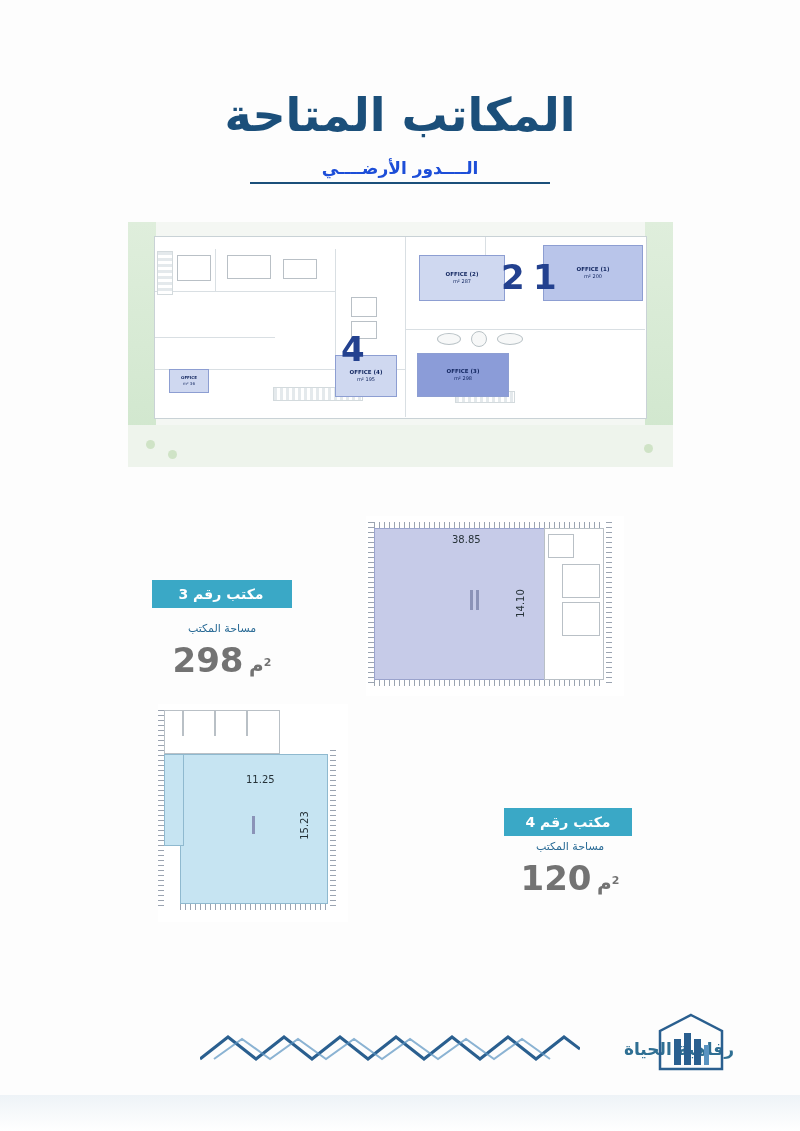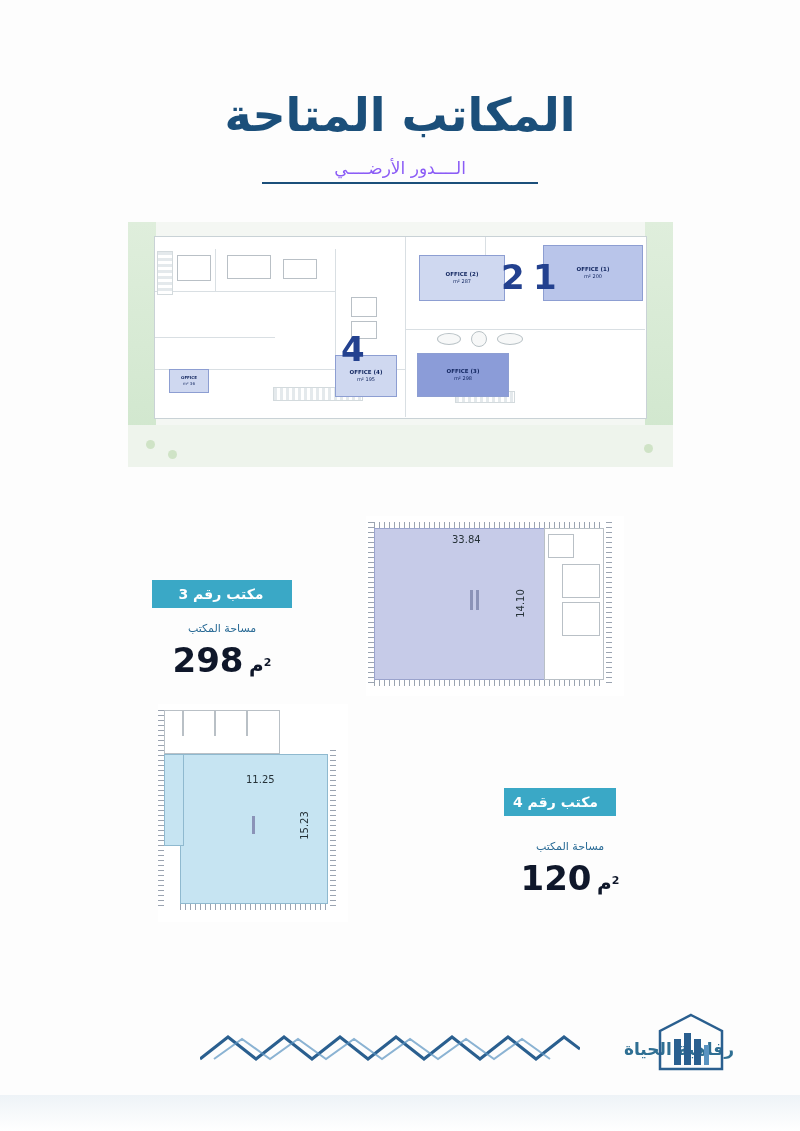--- a/index.html
+++ b/index.html
@@ -36,8 +36,8 @@
     display: inline-block;
     position: relative;
     font-size: 17px;
-    font-weight: normal;
-    color: #8b5cf6;
+    font-weight: bold;
+    color: #1d4ed8;
     padding: 0 14px 6px 14px;
     direction: rtl;
   }

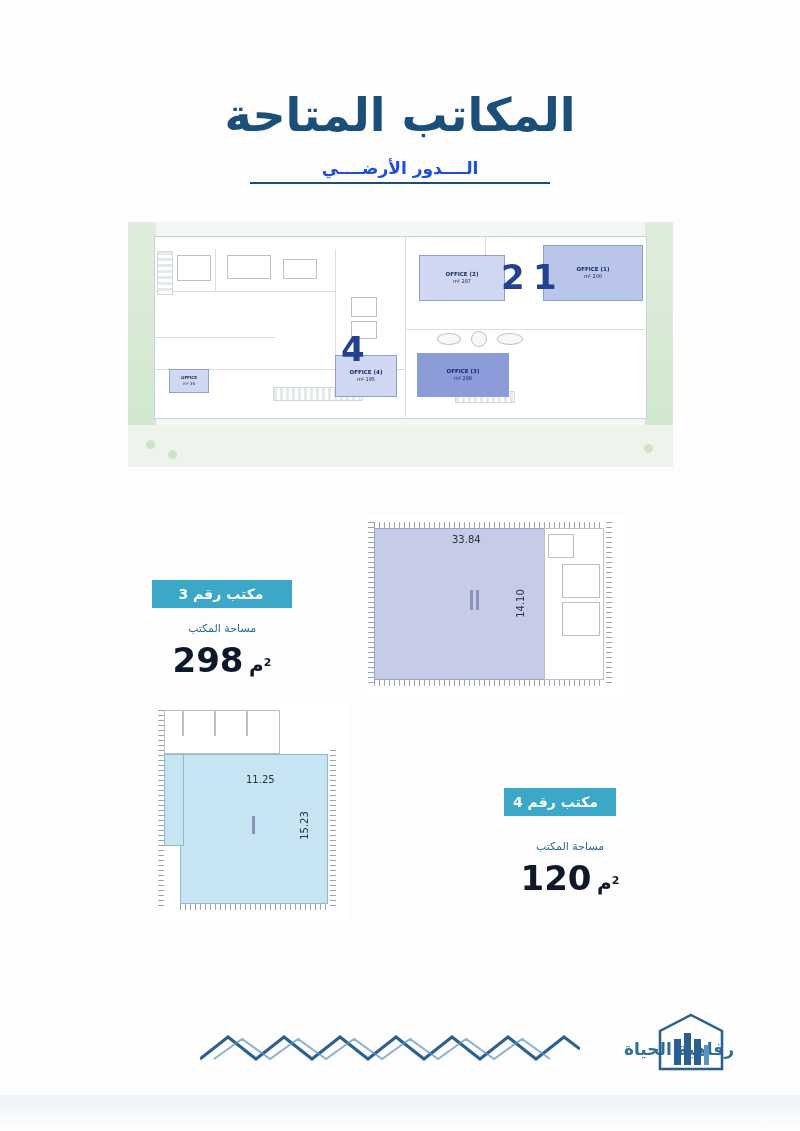--- a/index.html
+++ b/index.html
@@ -318,7 +318,7 @@
     <div class="col-mark" style="left:104px;top:74px;width:3px;height:20px;"></div>
     <div class="col-mark" style="left:110px;top:74px;width:3px;height:20px;"></div>
 
-    <div class="dim" style="left:86px;top:18px;">33.84</div>
+    <div class="dim" style="left:86px;top:18px;">38.85</div>
     <div class="dim vert" style="left:140px;top:82px;">14.10</div>
   </div>
 

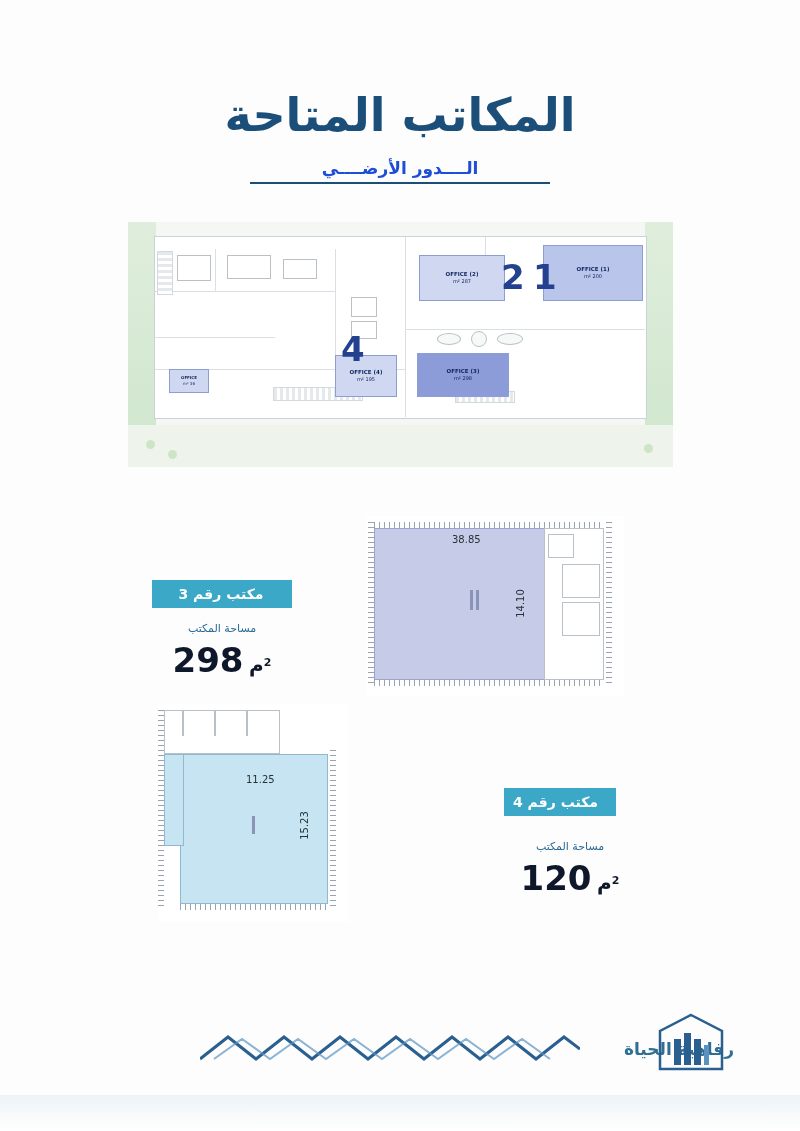--- a/index.html
+++ b/index.html
@@ -149,7 +149,7 @@
     width: 200px;
     text-align: center;
     direction: rtl;
-    color: #0f172a;
+    color: #737373;
     font-weight: bold;
     white-space: nowrap;
   }

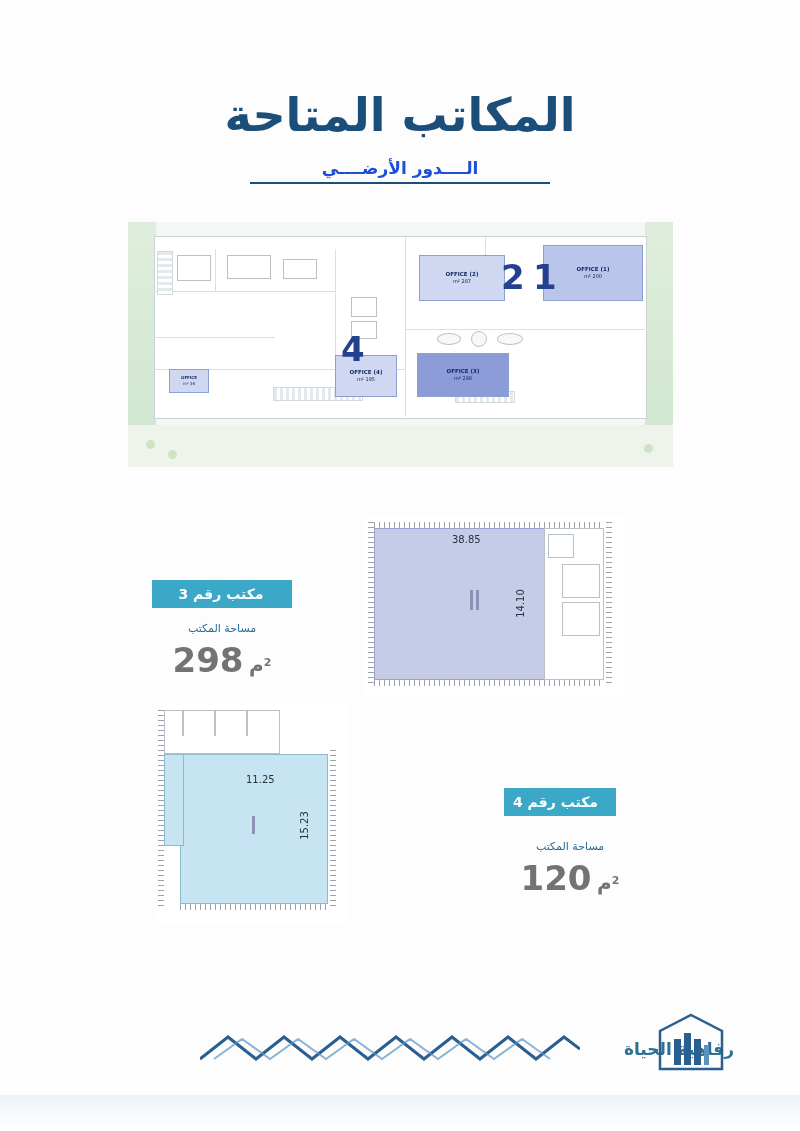--- a/index.html
+++ b/index.html
@@ -322,7 +322,7 @@
     <div class="dim vert" style="left:140px;top:82px;">14.10</div>
   </div>
 
-  <div class="badge" style="left:504px;top:788px;width:112px;">مكتب رقم 4</div>
+  <div class="badge" style="left:504px;top:808px;width:128px;">مكتب رقم 4</div>
   <div class="area-label" style="left:470px;top:840px;">مساحة المكتب</div>
   <div class="area-value" style="left:470px;top:858px;">
     <span class="sup">2</span><span class="unit-m">م</span>

